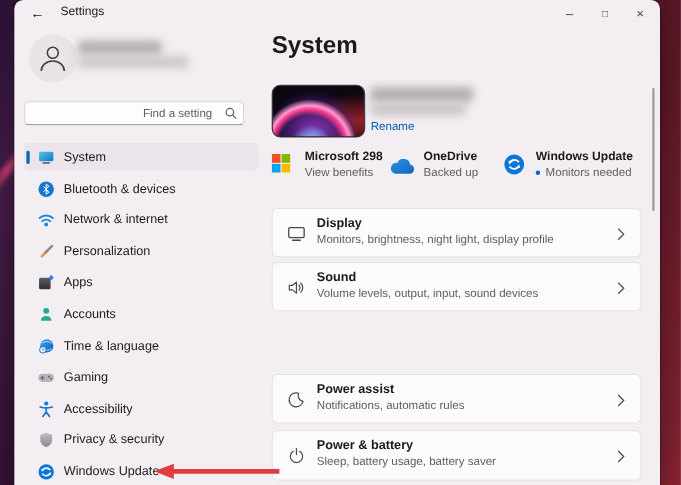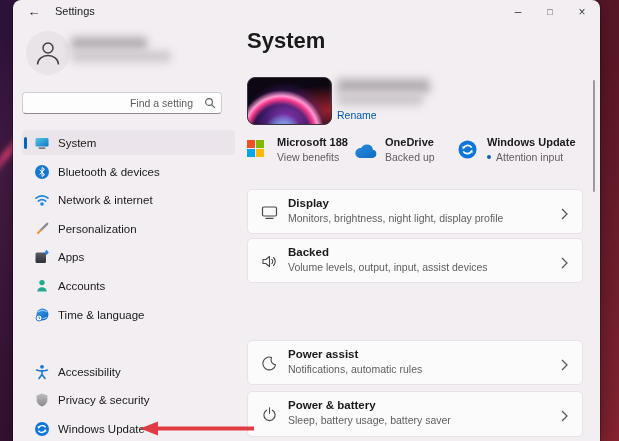--- a/index.html
+++ b/index.html
@@ -246,7 +246,7 @@
           <rect x="9" y="9" width="8" height="8" fill="#ffb900"></rect>
         </svg>
     </span>
-    <span class="sc-title" style="left:30px">Microsoft 188</span>
+    <span class="sc-title" style="left:30px">Microsoft 298</span>
     <span class="sc-sub" style="left:30px">View benefits</span>
   </div>
 

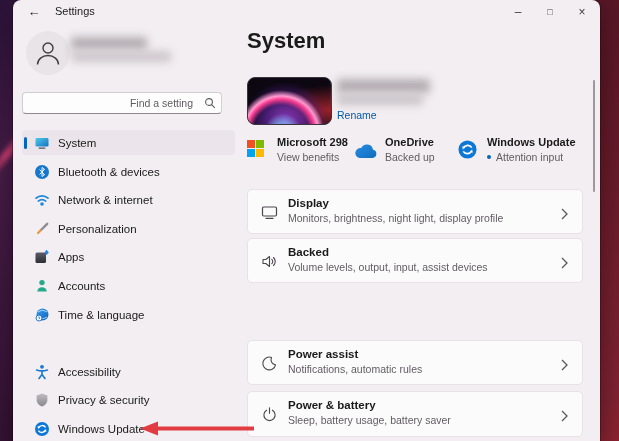--- a/index.html
+++ b/index.html
@@ -279,7 +279,7 @@
     <span class="sc-title" style="left:29px">Windows Update</span>
     <span class="sc-sub" style="left:29px">
         <span class="alert-dot"></span>
-        <span>Attention input</span>
+        <span>Monitors needed</span>
       </span>
   </div>
 

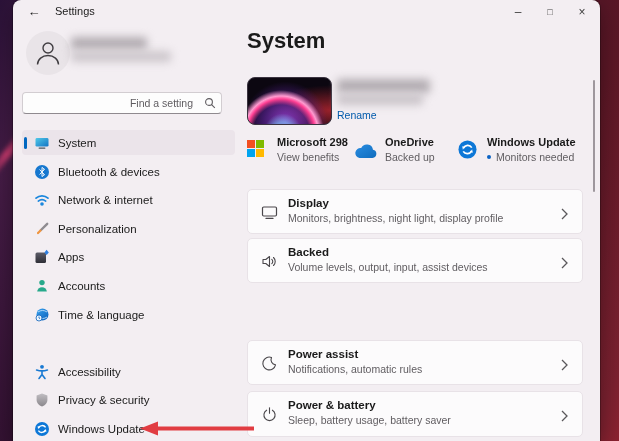--- a/index.html
+++ b/index.html
@@ -304,7 +304,7 @@
           <path d="M10.8 6.3 a3 3 0 0 1 0 4.4 M12.5 4.5 a5.5 5.5 0 0 1 0 8" fill="none" stroke="#4a474b" stroke-width="1.1" stroke-linecap="round"></path>
         </svg>
     </span>
-    <span class="row-title">Backed</span>
+    <span class="row-title">Sound</span>
     <span class="row-sub">Volume levels, output, input, assist devices</span>
     <span class="chevron"><svg width="7" height="12" viewBox="0 0 7 12">
           <path d="M1 1 L6 6 L1 11" fill="none" stroke="#5a575b" stroke-width="1.3"></path>

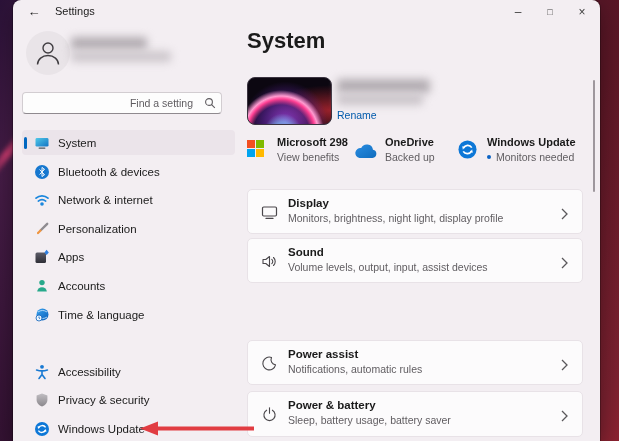--- a/index.html
+++ b/index.html
@@ -305,7 +305,7 @@
         </svg>
     </span>
     <span class="row-title">Sound</span>
-    <span class="row-sub">Volume levels, output, input, assist devices</span>
+    <span class="row-sub">Volume levels, output, input, sound devices</span>
     <span class="chevron"><svg width="7" height="12" viewBox="0 0 7 12">
           <path d="M1 1 L6 6 L1 11" fill="none" stroke="#5a575b" stroke-width="1.3"></path>
         </svg></span>

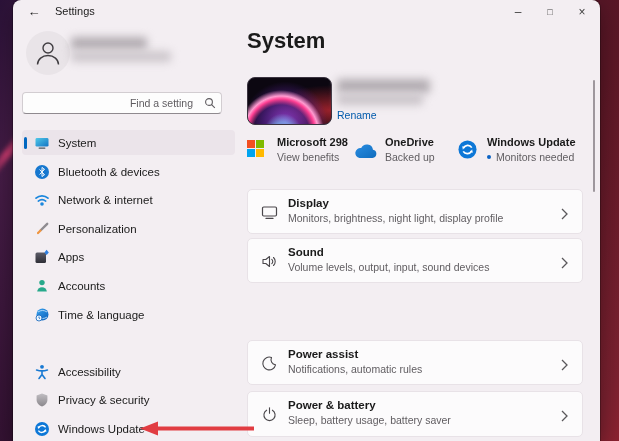--- a/index.html
+++ b/index.html
@@ -191,6 +191,17 @@
     <span class="nav-label">Time &amp; language</span>
   </div>
 
+  <div class="nav-item" style="top:330px">
+    <span class="nav-icon">
+      <svg width="16" height="16" viewBox="0 0 16 16">
+          <rect x="1" y="4.8" width="14" height="7.4" rx="3.7" fill="#b6b2b7"></rect>
+          <path d="M4.6 7 v3 M3.1 8.5 h3" stroke="#646166" stroke-width="1" stroke-linecap="round"></path>
+          <circle cx="10.6" cy="7.6" r="0.9" fill="#646166"></circle>
+          <circle cx="12.4" cy="9.4" r="0.9" fill="#646166"></circle>
+        </svg>
+    </span>
+    <span class="nav-label">Gaming</span>
+  </div>
 
   <div class="nav-item" style="top:387px">
     <span class="nav-icon">

